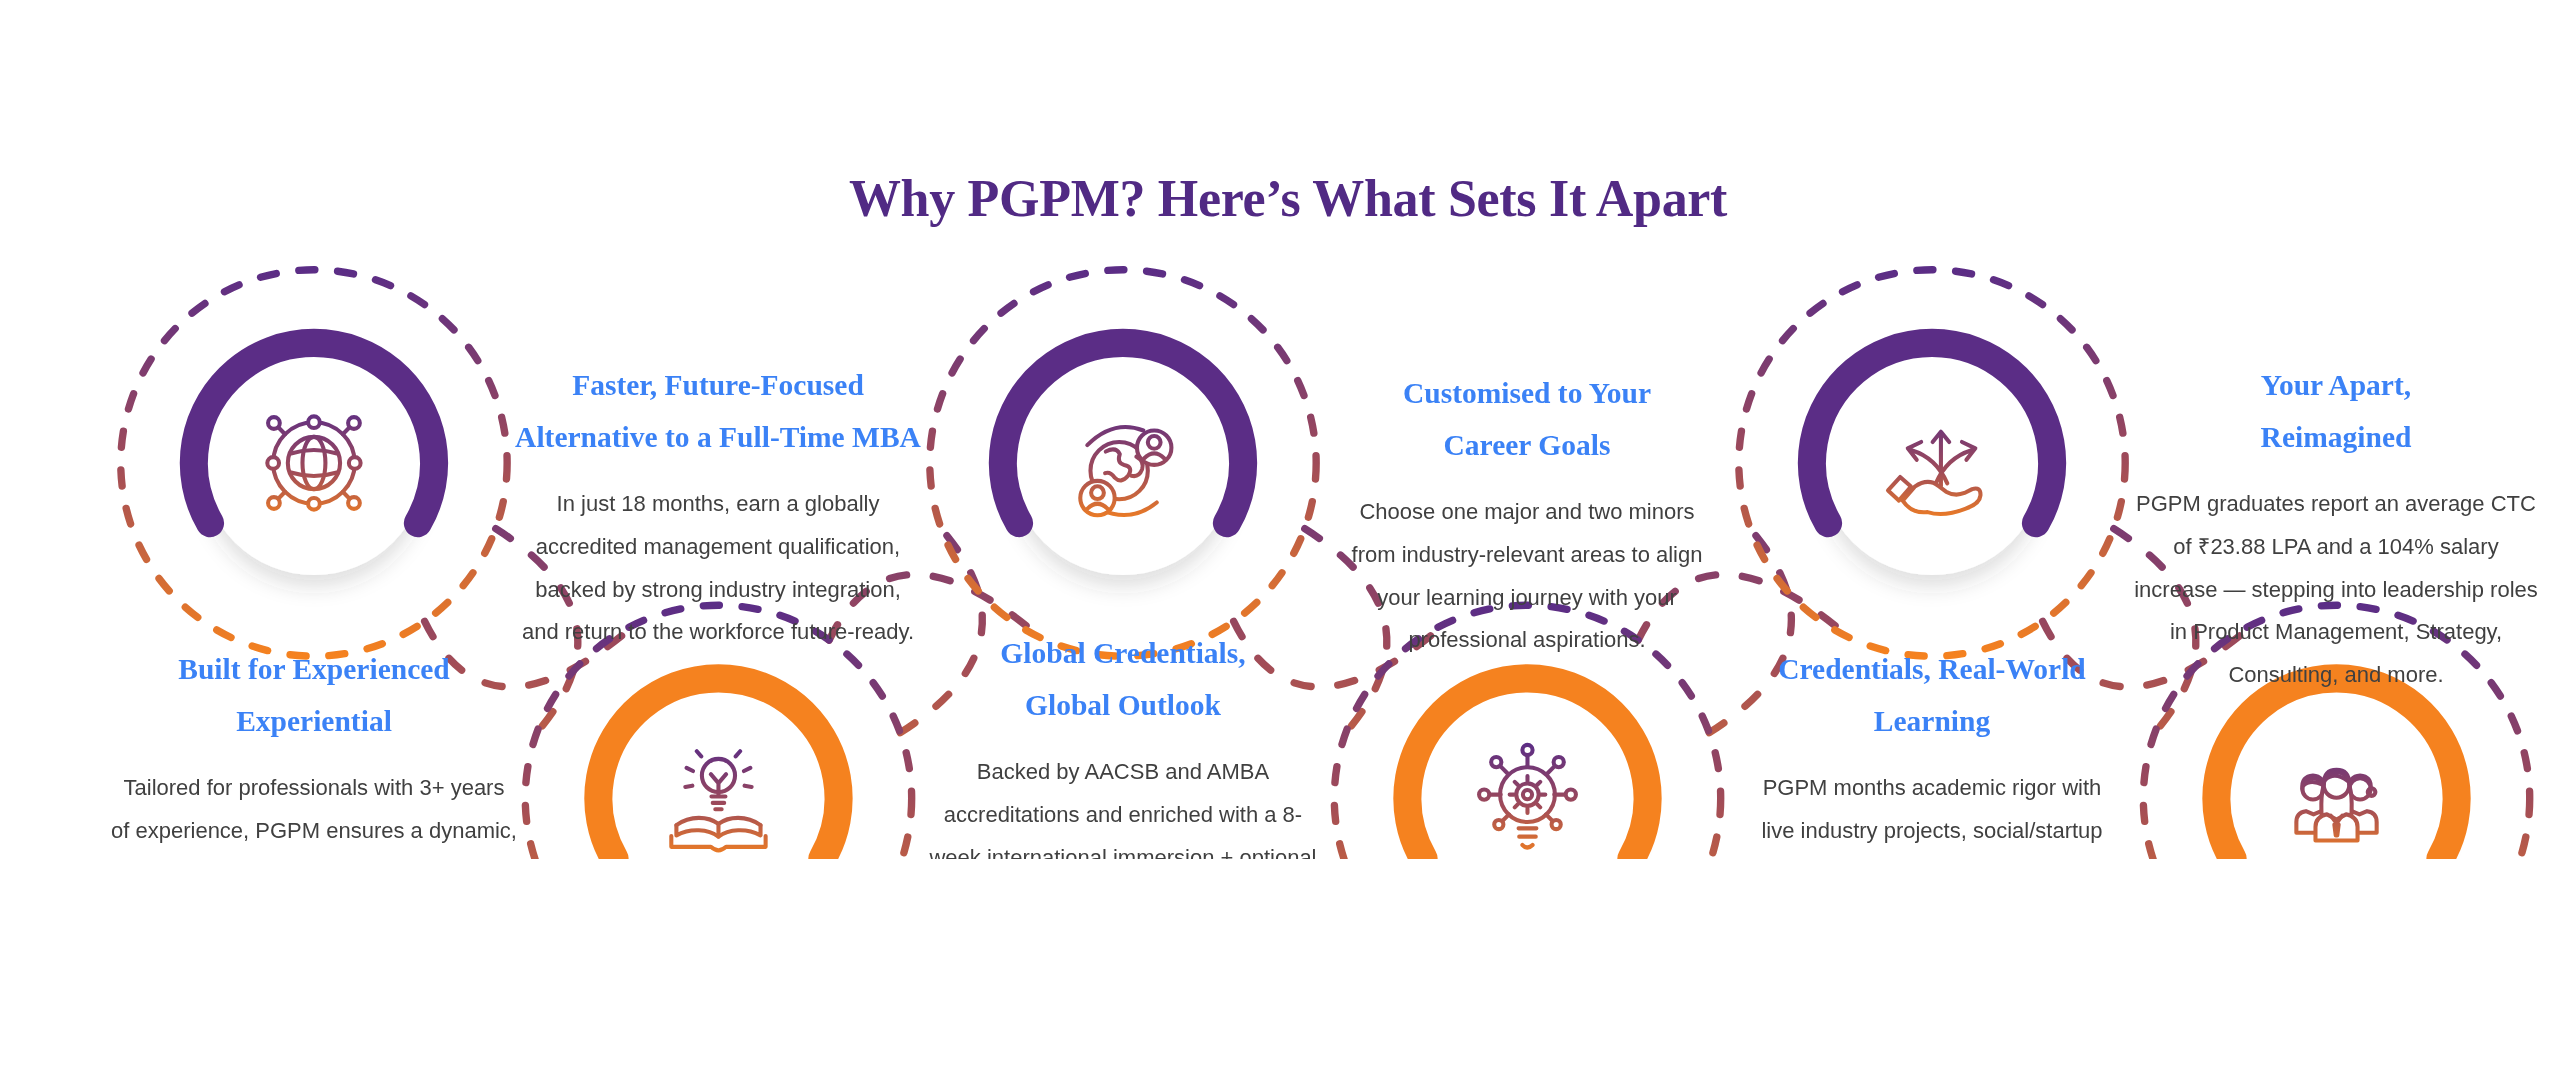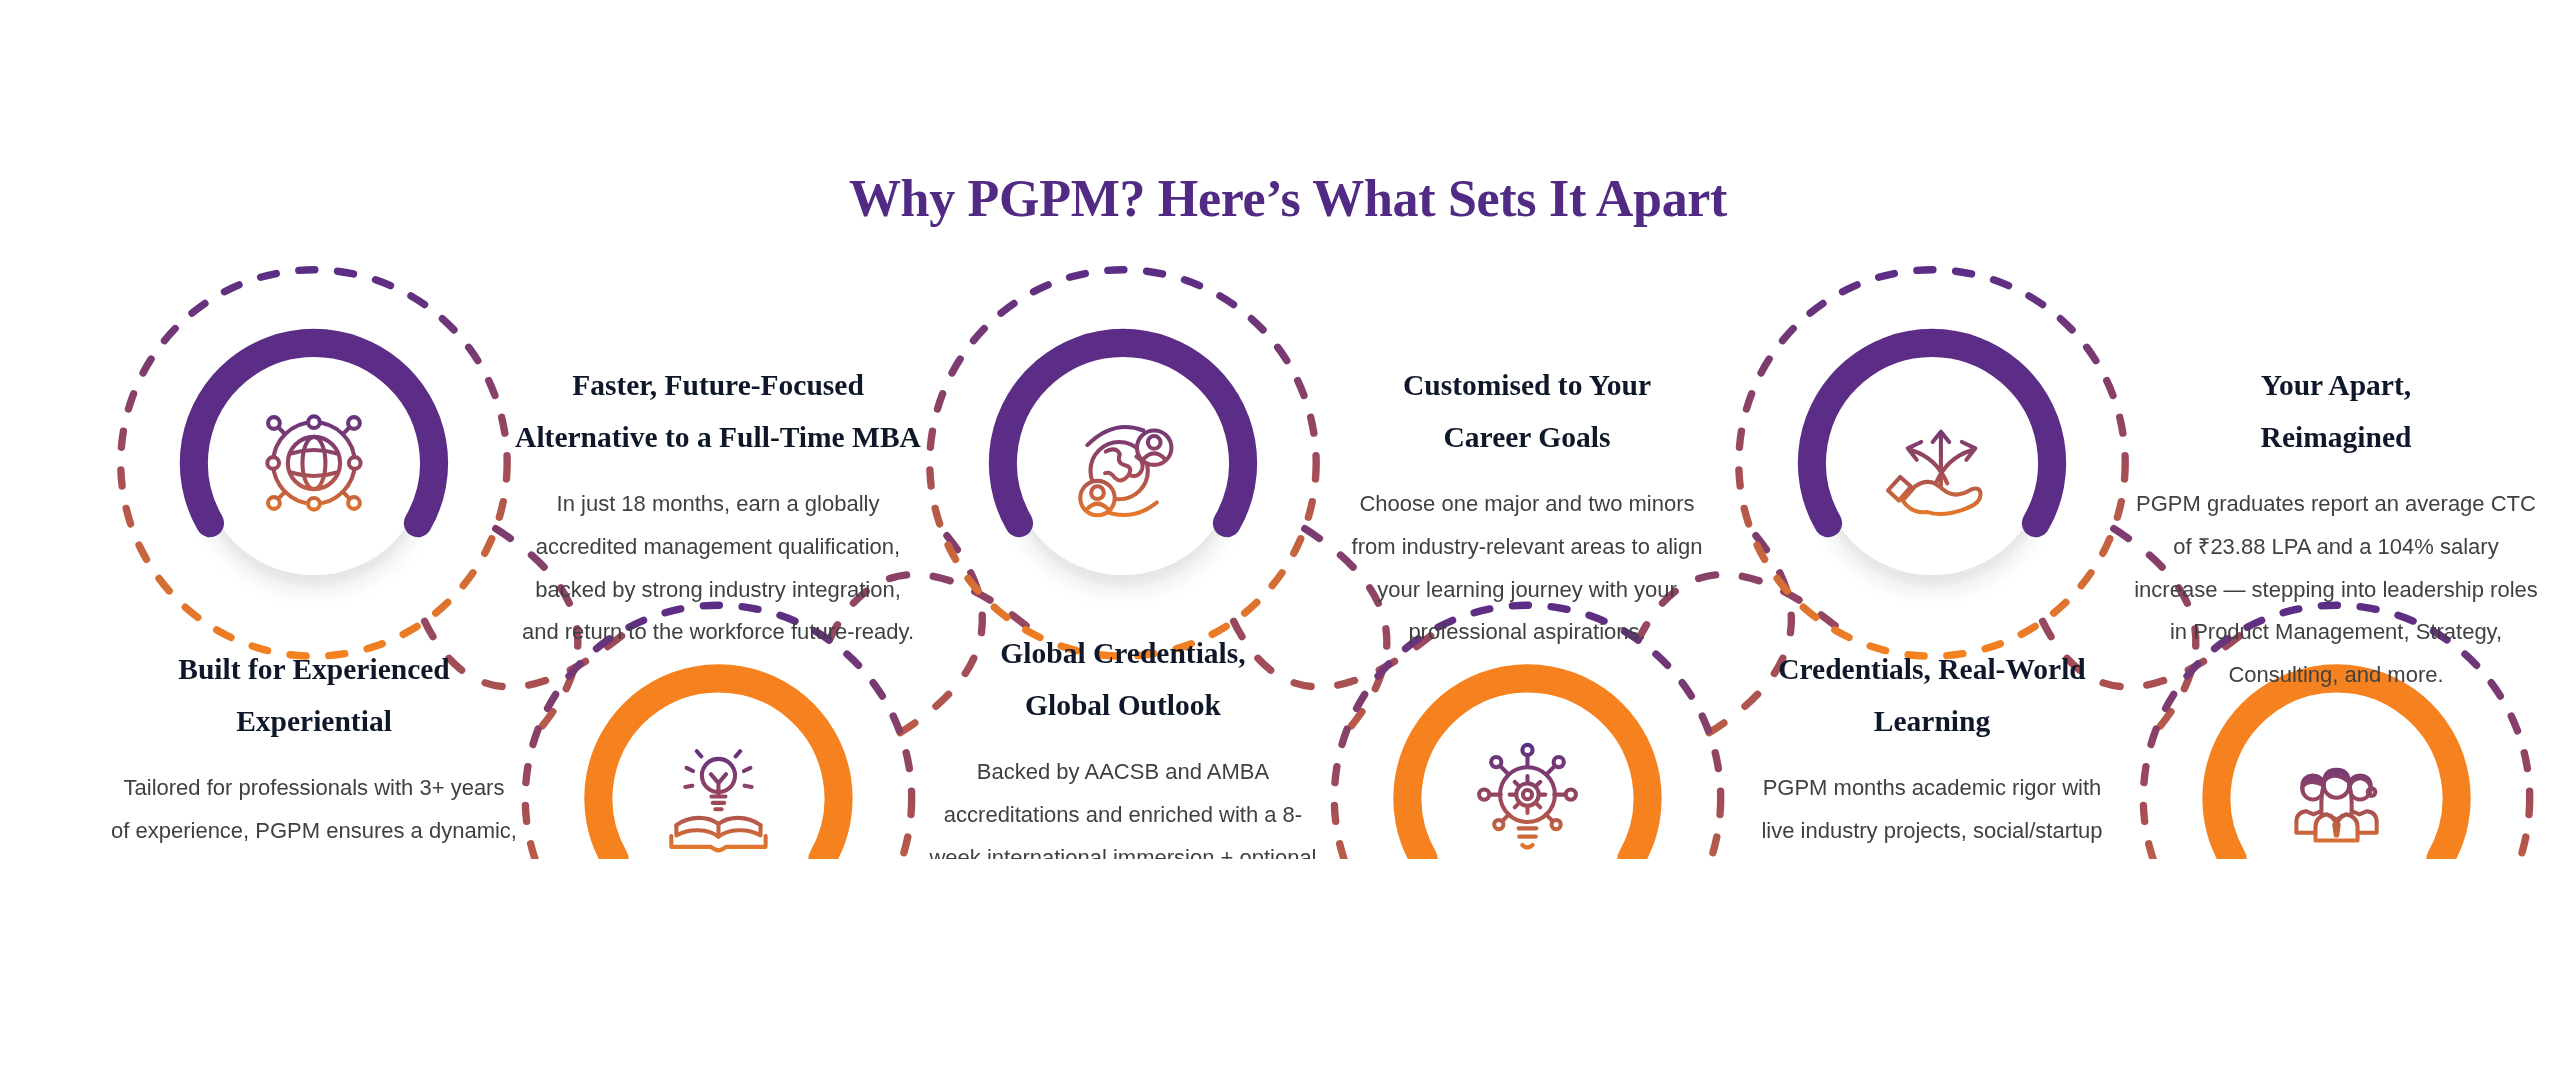--- a/index.html
+++ b/index.html
@@ -20,7 +20,7 @@
     margin:0;
     font-family:"Liberation Serif", serif;
     font-weight:700; font-size:29.5px; line-height:1.75;
-    color:#0f172a; white-space:pre;
+    color:#3b82f6; white-space:pre;
   }
   .card-text p {
     margin:20px 0 0 0;

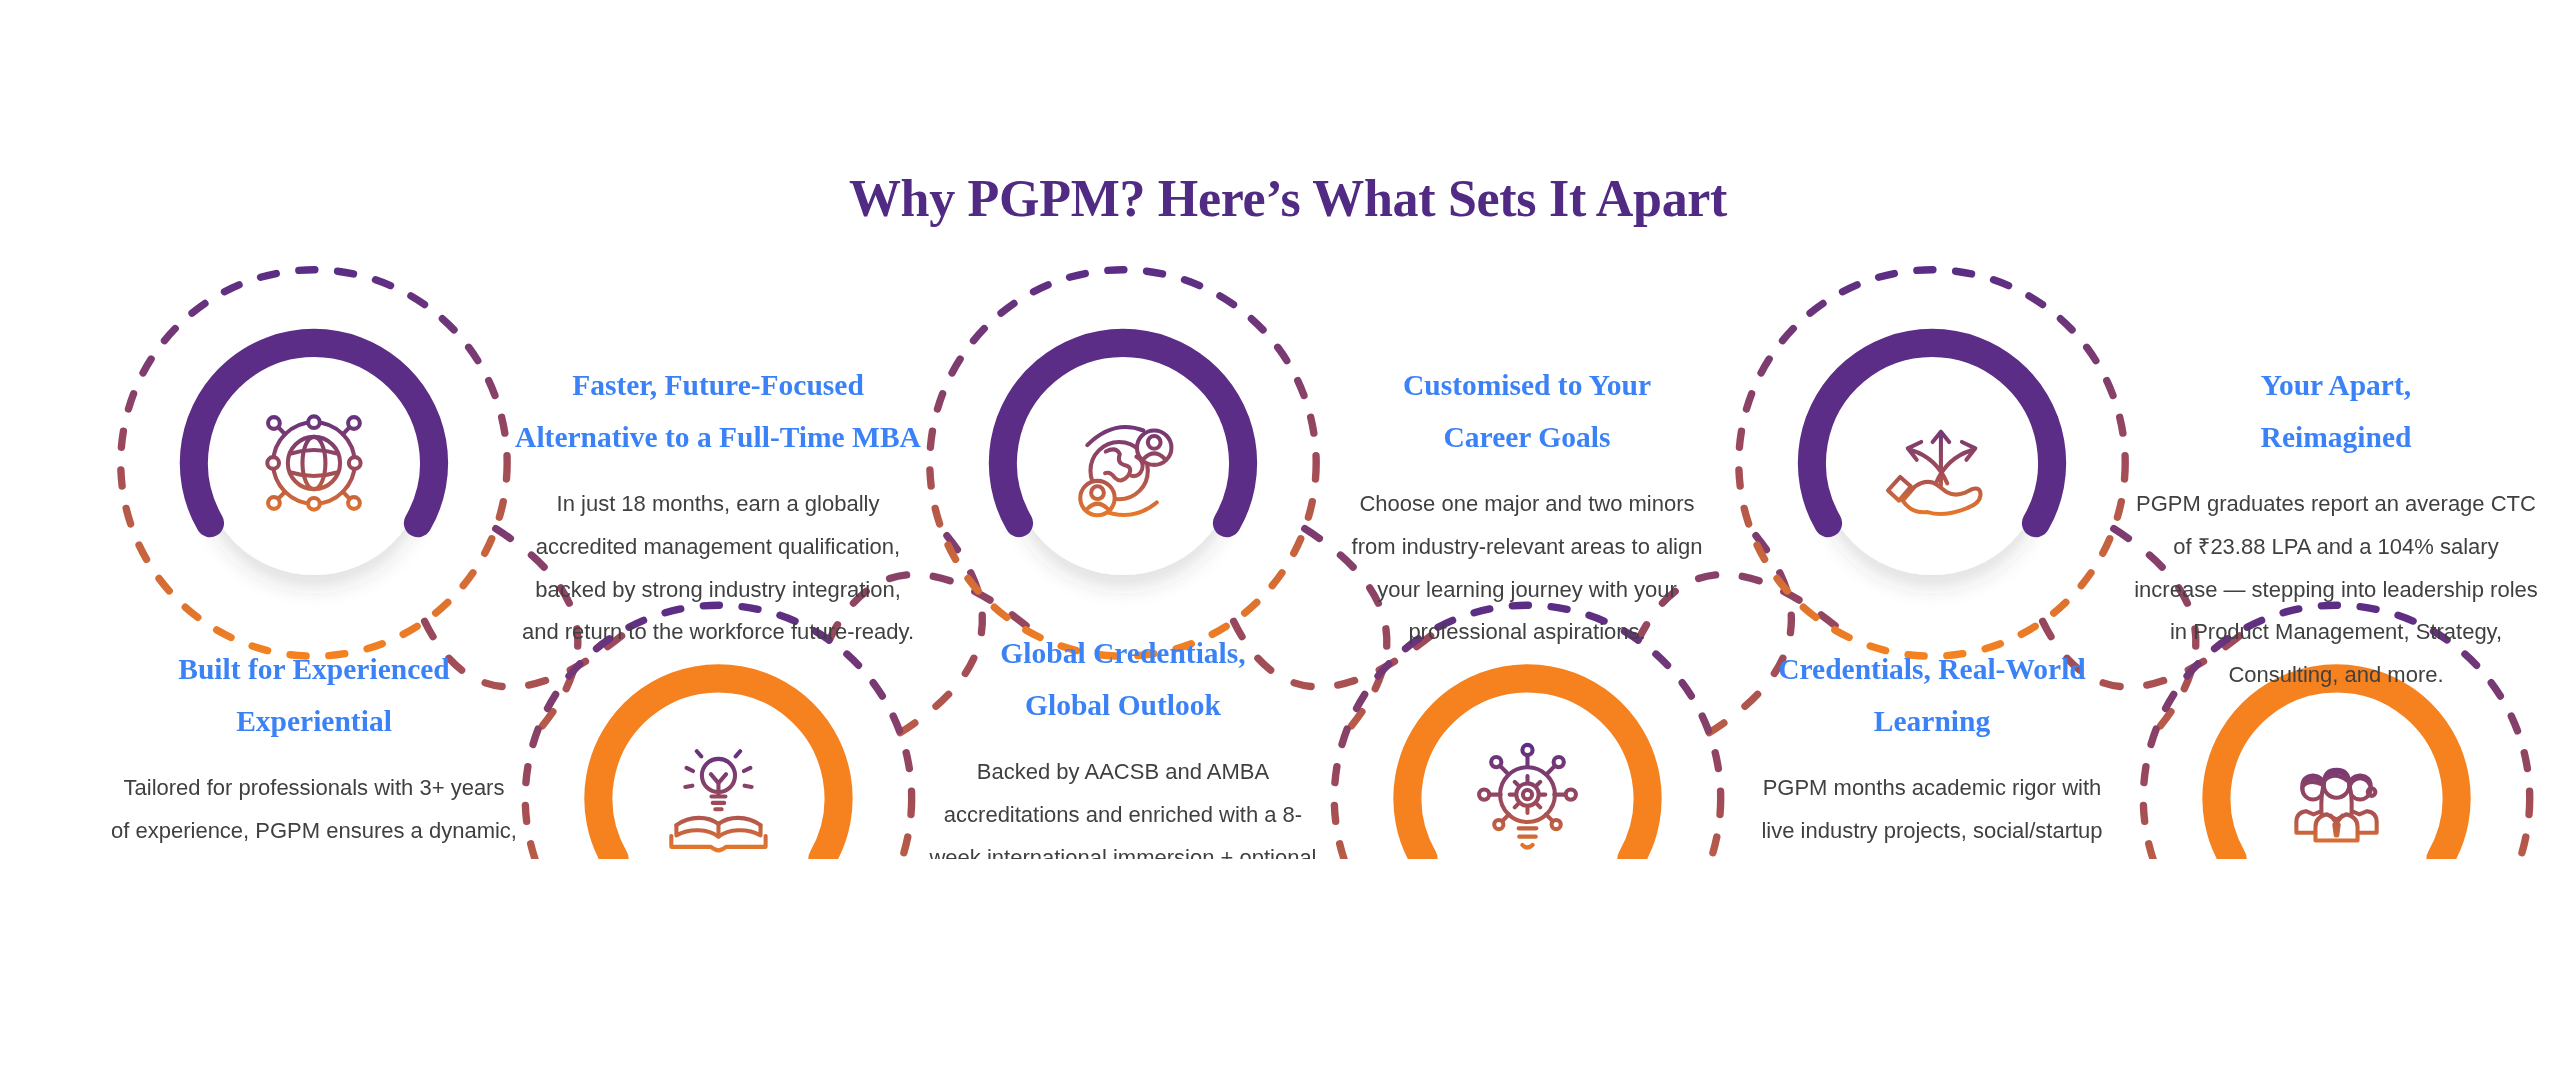--- a/index.html
+++ b/index.html
@@ -186,7 +186,7 @@
 schools like INSEAD.</p>
   </div>
 
-  <div class="card-text" style="left: 1299px; top: 360px; text-align: center;">
+  <div class="card-text" style="left: 1299px; top: 368px; text-align: center;">
     <h3>Customised to Your
 Career Goals</h3>
     <p>Choose one major and two minors

